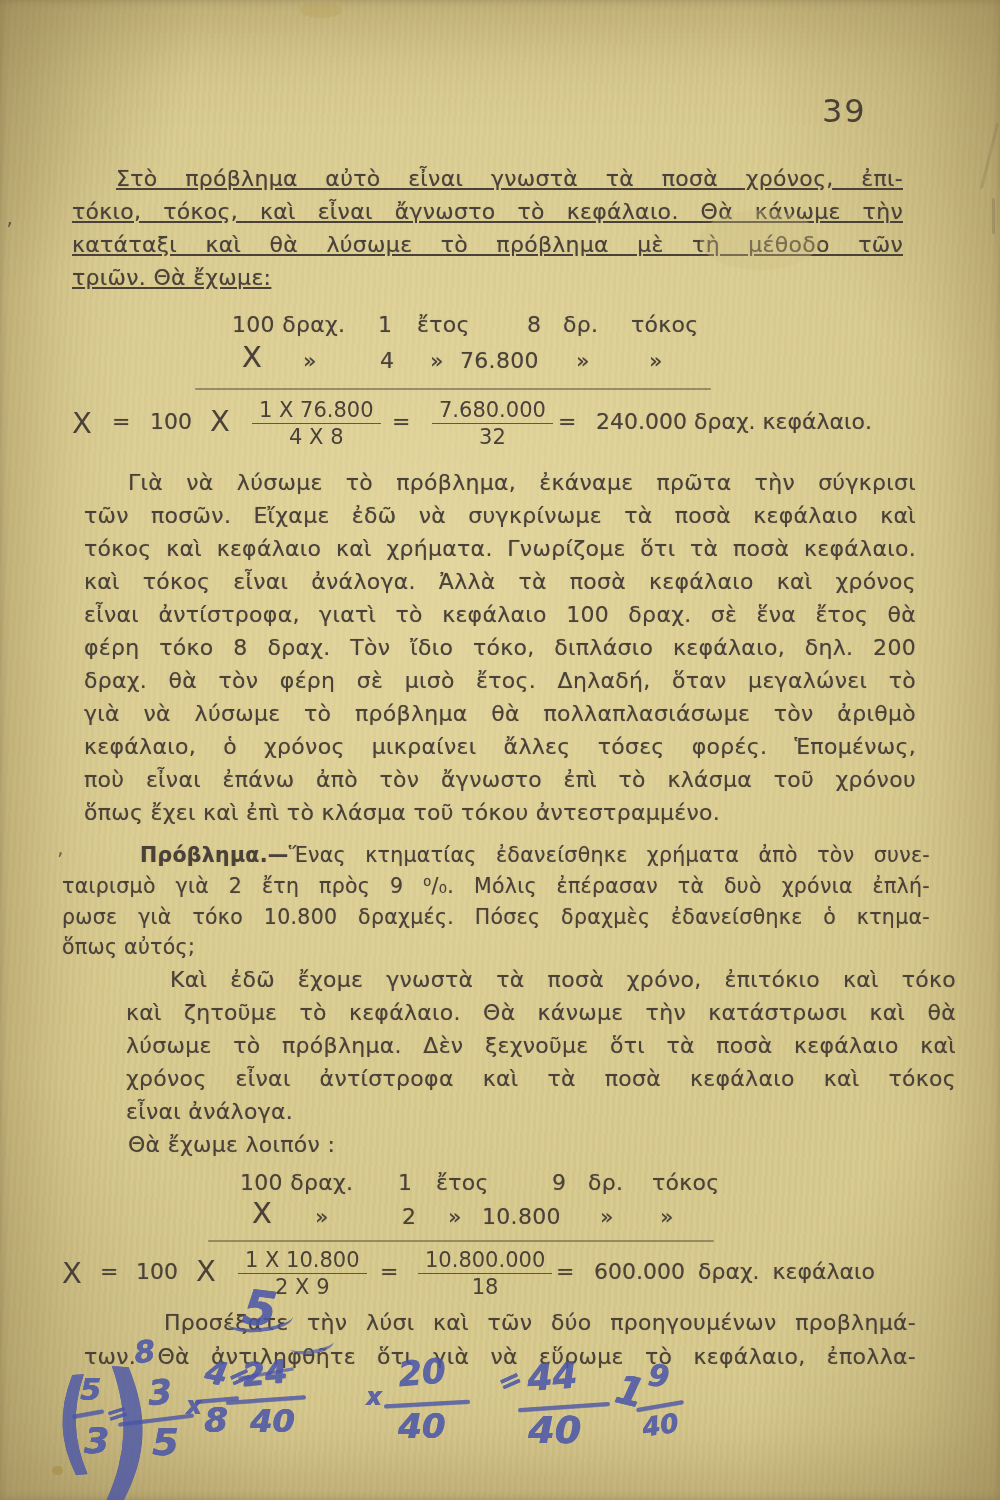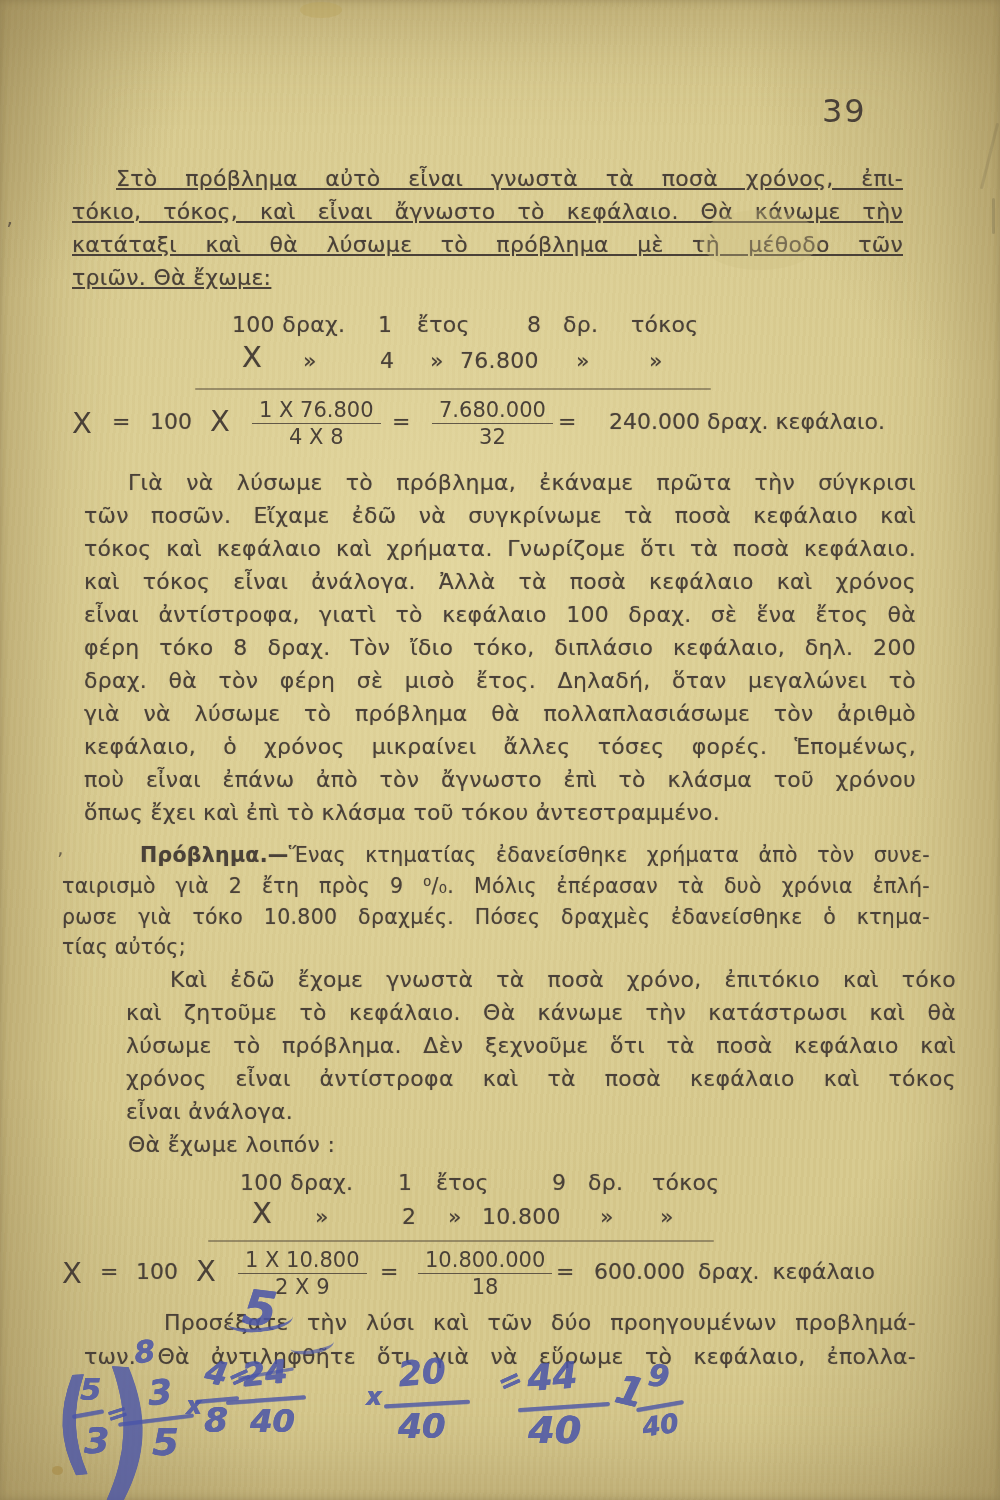--- a/index.html
+++ b/index.html
@@ -90,7 +90,7 @@
       <span class="den">32</span>
     </span>
     <span class="abs eqtxt" style="left:498px; top:13px;">=</span>
-    <span class="abs eqtxt" style="left:536px; top:13px;margin-left:13px;">240.000 δραχ. κεφάλαιο.</span>
+    <span class="abs eqtxt" style="left:536px; top:13px;">240.000 δραχ. κεφάλαιο.</span>
   </div>
 
   <div class="abs txt" style="top:466px; left:84px; width:832px;">

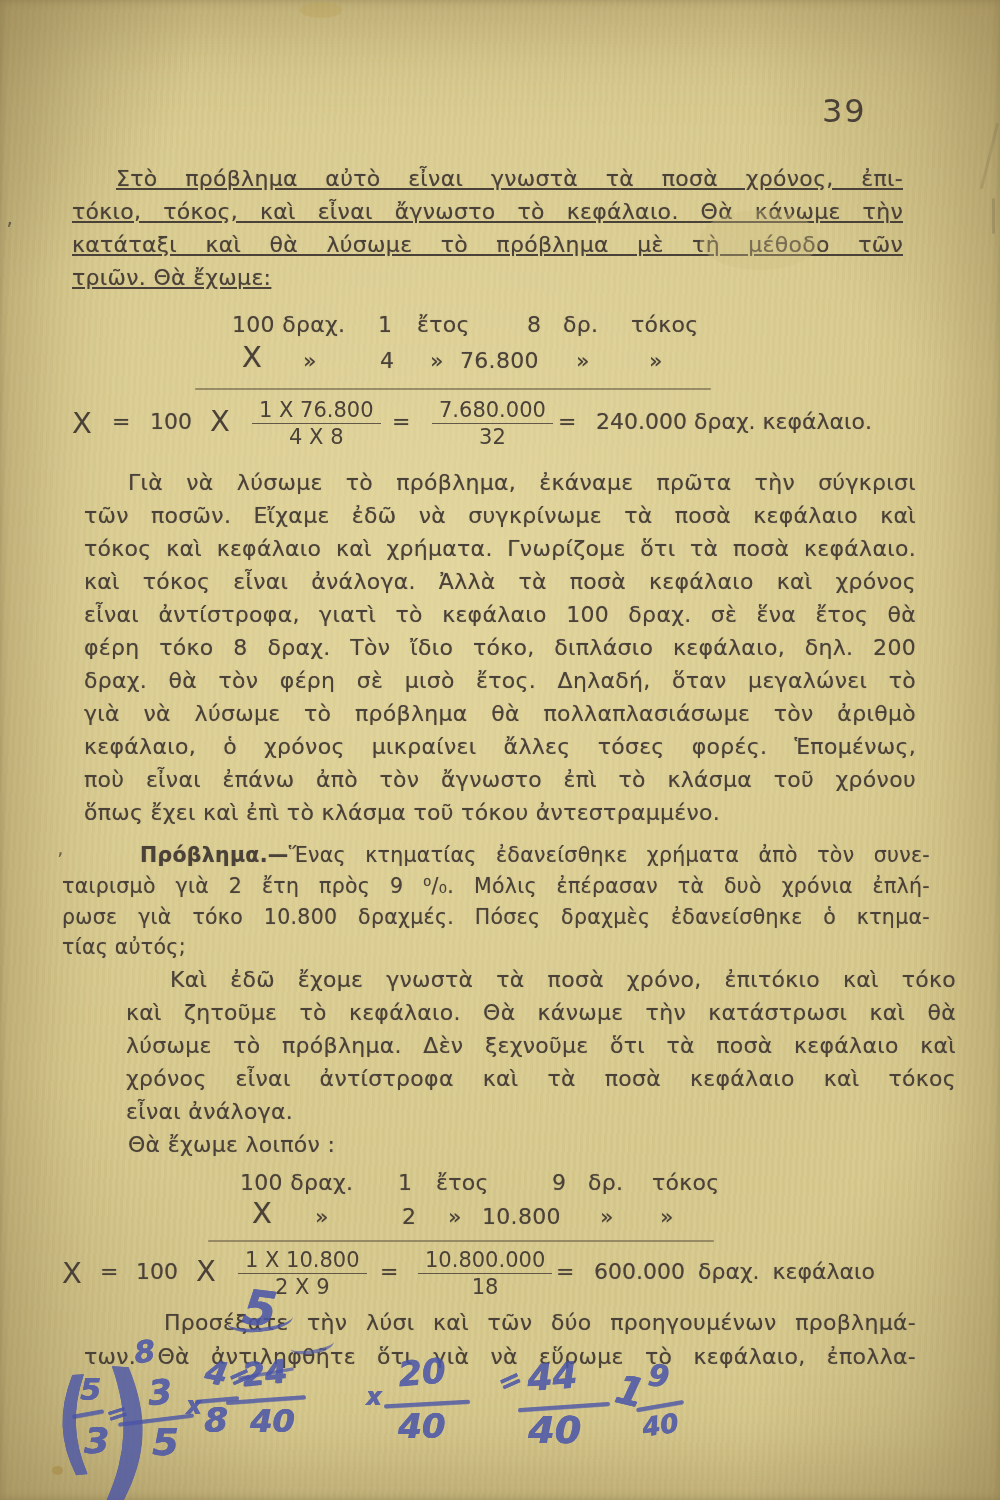--- a/index.html
+++ b/index.html
@@ -111,7 +111,7 @@
     <div class="jline" style="padding-left:78px;"><span class="lead">Πρόβλημα.—</span><span>Ἕνας κτηματίας ἐδανείσθηκε χρήματα ἀπὸ τὸν συνε-</span></div>
     <div class="jline">ταιρισμὸ γιὰ 2 ἔτη πρὸς 9 ⁰/₀. Μόλις ἐπέρασαν τὰ δυὸ χρόνια ἐπλή-</div>
     <div class="jline">ρωσε γιὰ τόκο 10.800 δραχμές. Πόσες δραχμὲς ἐδανείσθηκε ὁ κτημα-</div>
-    <div class="jline short">τίας αὐτός;</div>
+    <div class="jline short">ὅπως αὐτός;</div>
   </div>
 
   <div class="abs txt" style="top:963px; left:84px; width:830px;margin-left:42px;">

